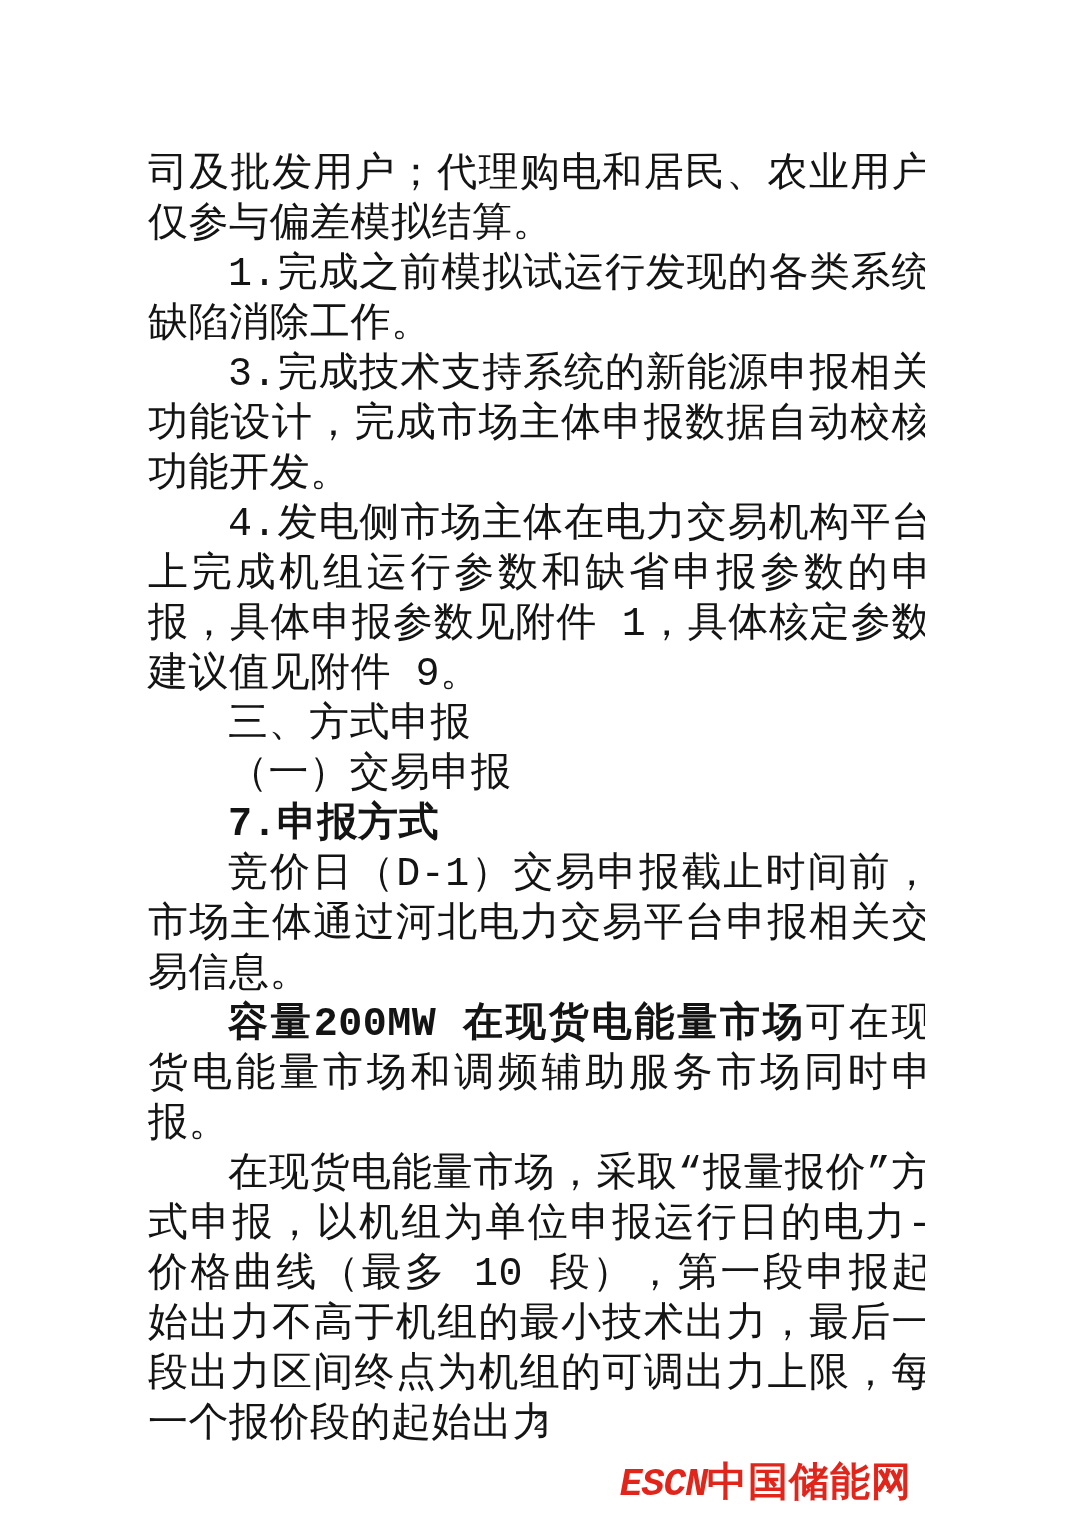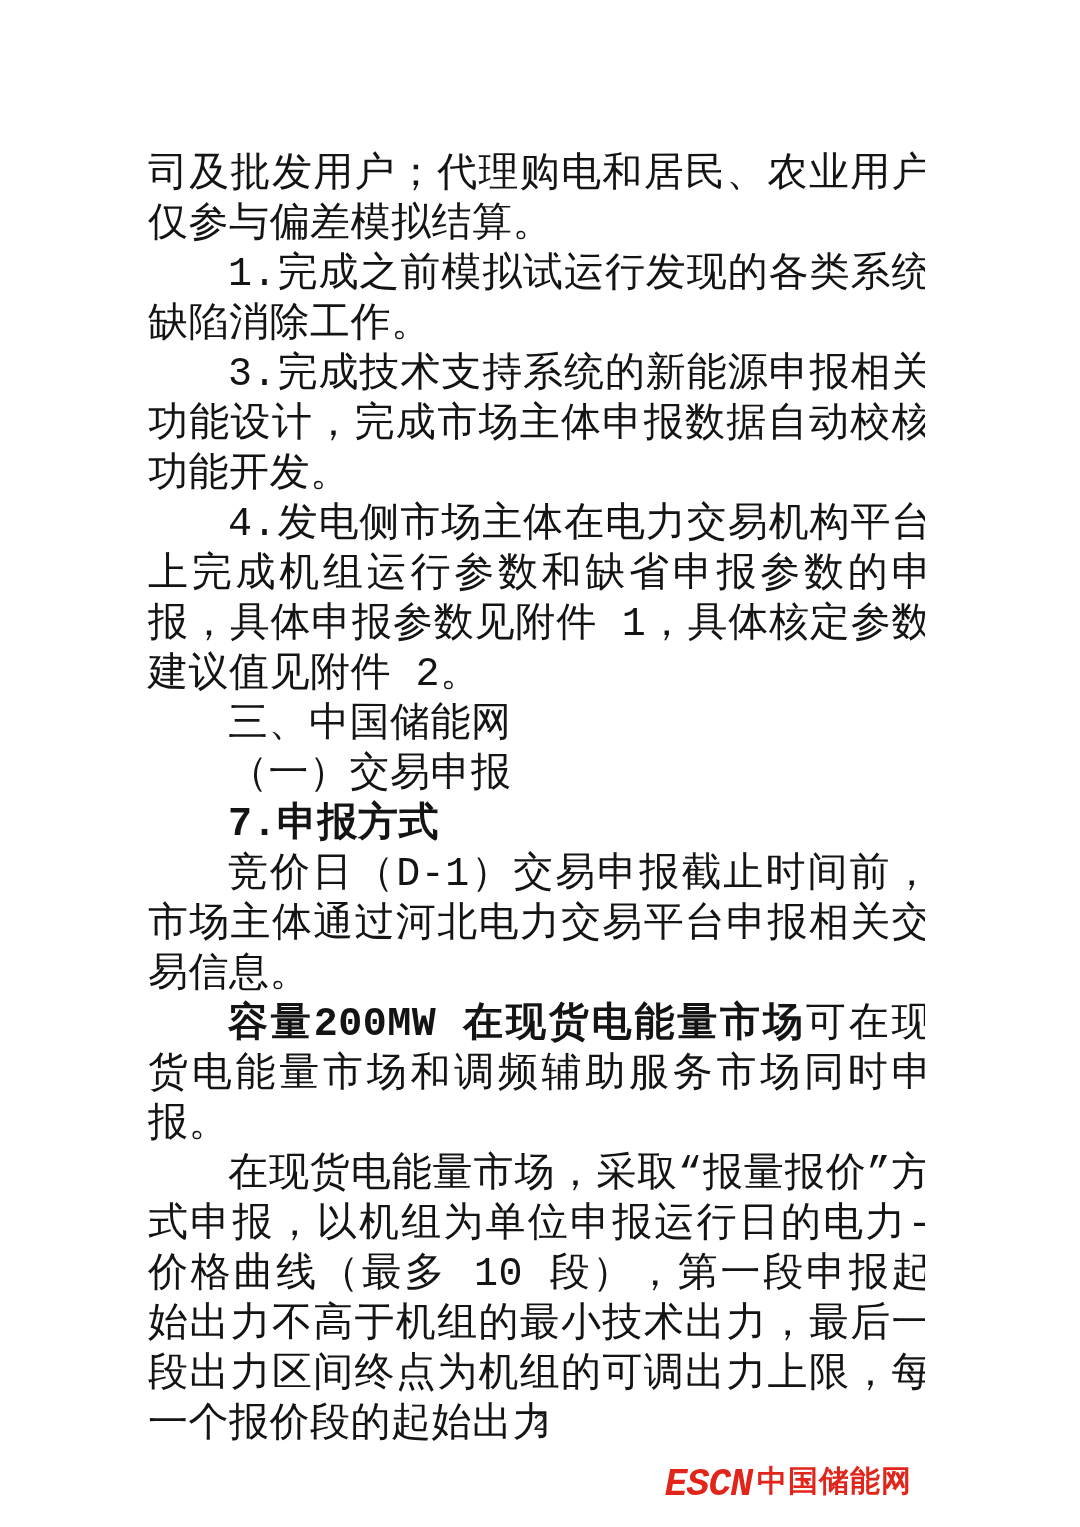--- a/index.html
+++ b/index.html
@@ -78,7 +78,7 @@
       <p class="para"><span>司及批发用户；代理购电和居民、农业用户仅参与偏差模拟结算。</span></p>
       <p class="para indent"><span>1.完成之前模拟试运行发现的各类系统缺陷消除工作。</span></p>
       <p class="para indent"><span>3.完成技术支持系统的新能源申报相关功能设计，完成市场主体申报数据自动校核功能开发。</span></p>
-      <p class="para indent"><span>4.发电侧市场主体在电力交易机构平台上完成机组运行参数和缺省申报参数的申报，具体申报参数见附件 1，具体核定参数建议值见附件 2。</span></p>
+      <p class="para indent"><span>4.发电侧市场主体在电力交易机构平台上完成机组运行参数和缺省申报参数的申报，具体申报参数见附件 1，具体核定参数建议值见附件 9。</span></p>
       <p class="para indent"><span>三、中国储能网</span></p>
       <p class="para indent"><span>（一）交易申报</span></p>
       <p class="para indent"><b>7.申报方式</b></p>

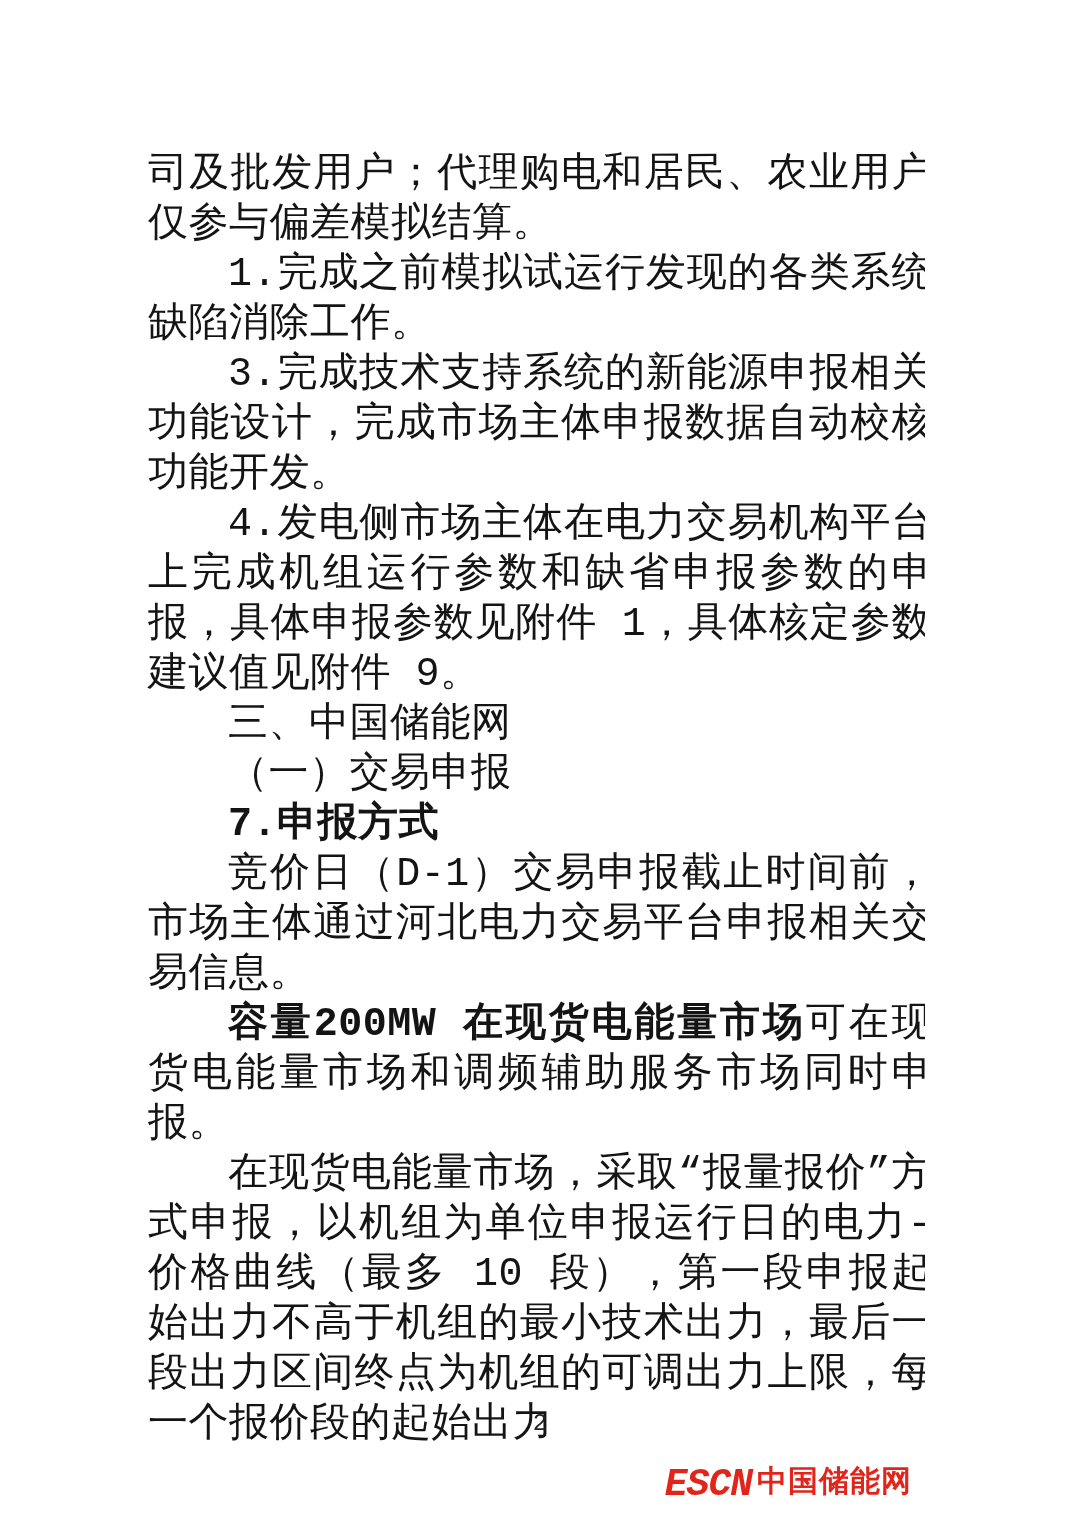--- a/index.html
+++ b/index.html
@@ -79,7 +79,7 @@
       <p class="para indent"><span>1.完成之前模拟试运行发现的各类系统缺陷消除工作。</span></p>
       <p class="para indent"><span>3.完成技术支持系统的新能源申报相关功能设计，完成市场主体申报数据自动校核功能开发。</span></p>
       <p class="para indent"><span>4.发电侧市场主体在电力交易机构平台上完成机组运行参数和缺省申报参数的申报，具体申报参数见附件 1，具体核定参数建议值见附件 9。</span></p>
-      <p class="para indent"><span>三、中国储能网</span></p>
+      <p class="para indent"><span>三、方式申报</span></p>
       <p class="para indent"><span>（一）交易申报</span></p>
       <p class="para indent"><b>7.申报方式</b></p>
       <p class="para indent"><span>竞价日（D-1）交易申报截止时间前，市场主体通过河北电力交易平台申报相关交易信息。</span></p>

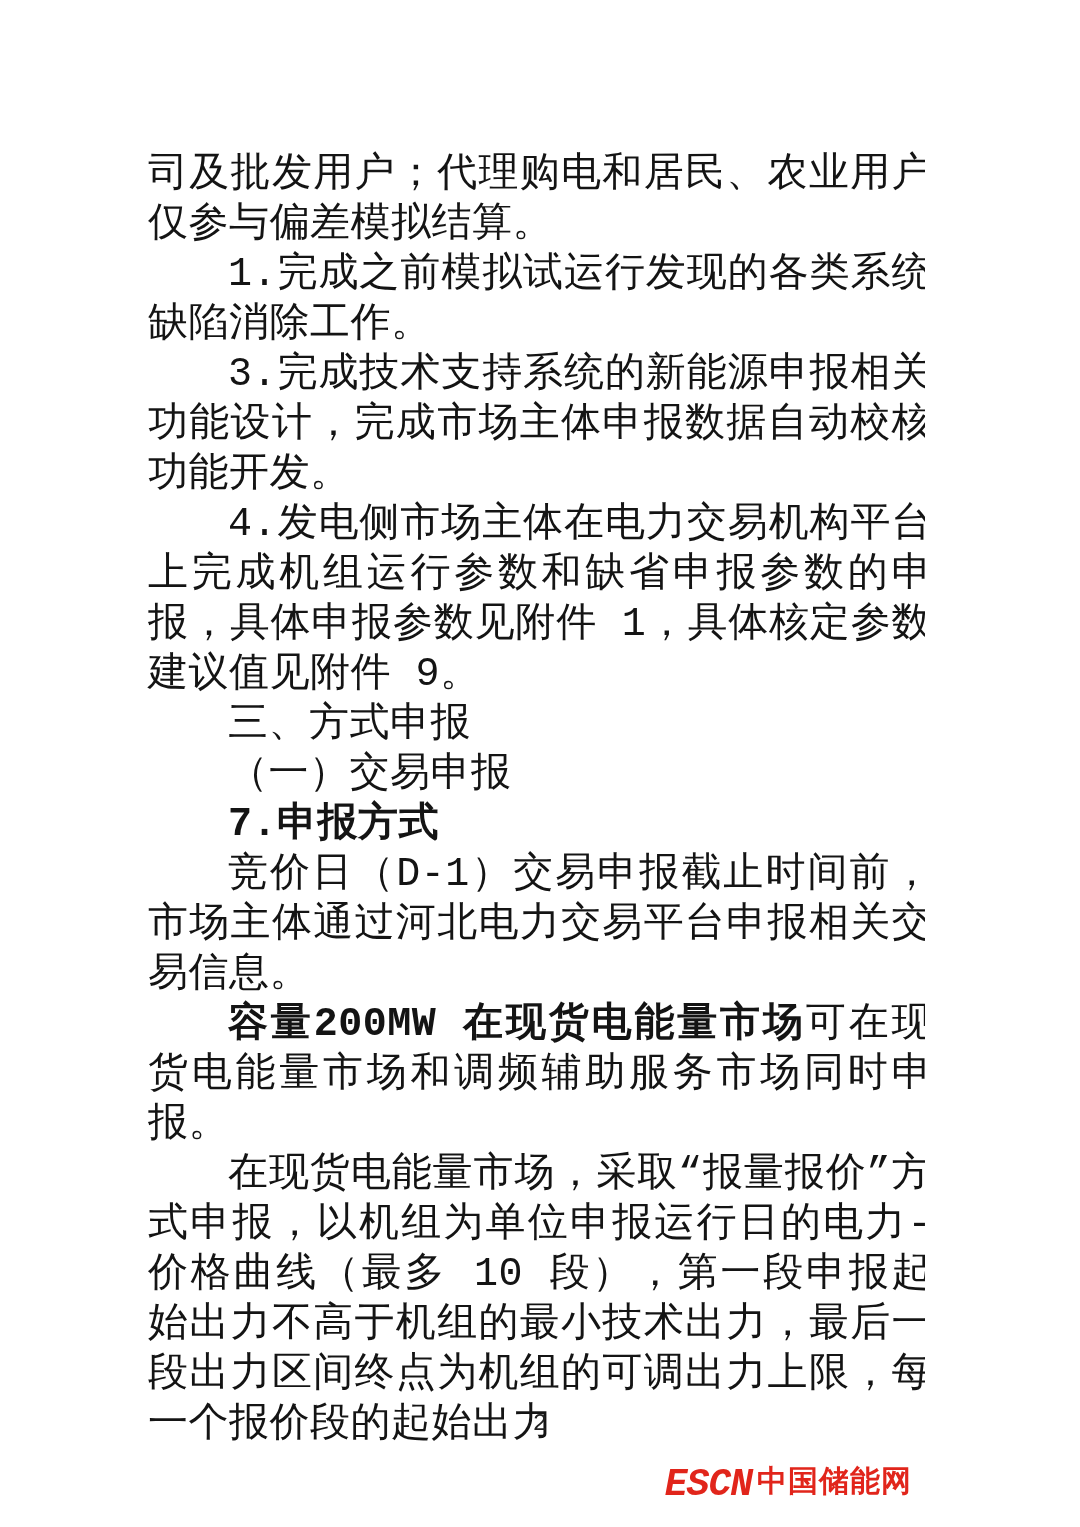--- a/index.html
+++ b/index.html
@@ -53,7 +53,7 @@
     right: 13px;
     white-space: nowrap;
     display: flex;
-    align-items: flex-start;
+    align-items: center;
   }
   .logo-latin {
     font-weight: 800;

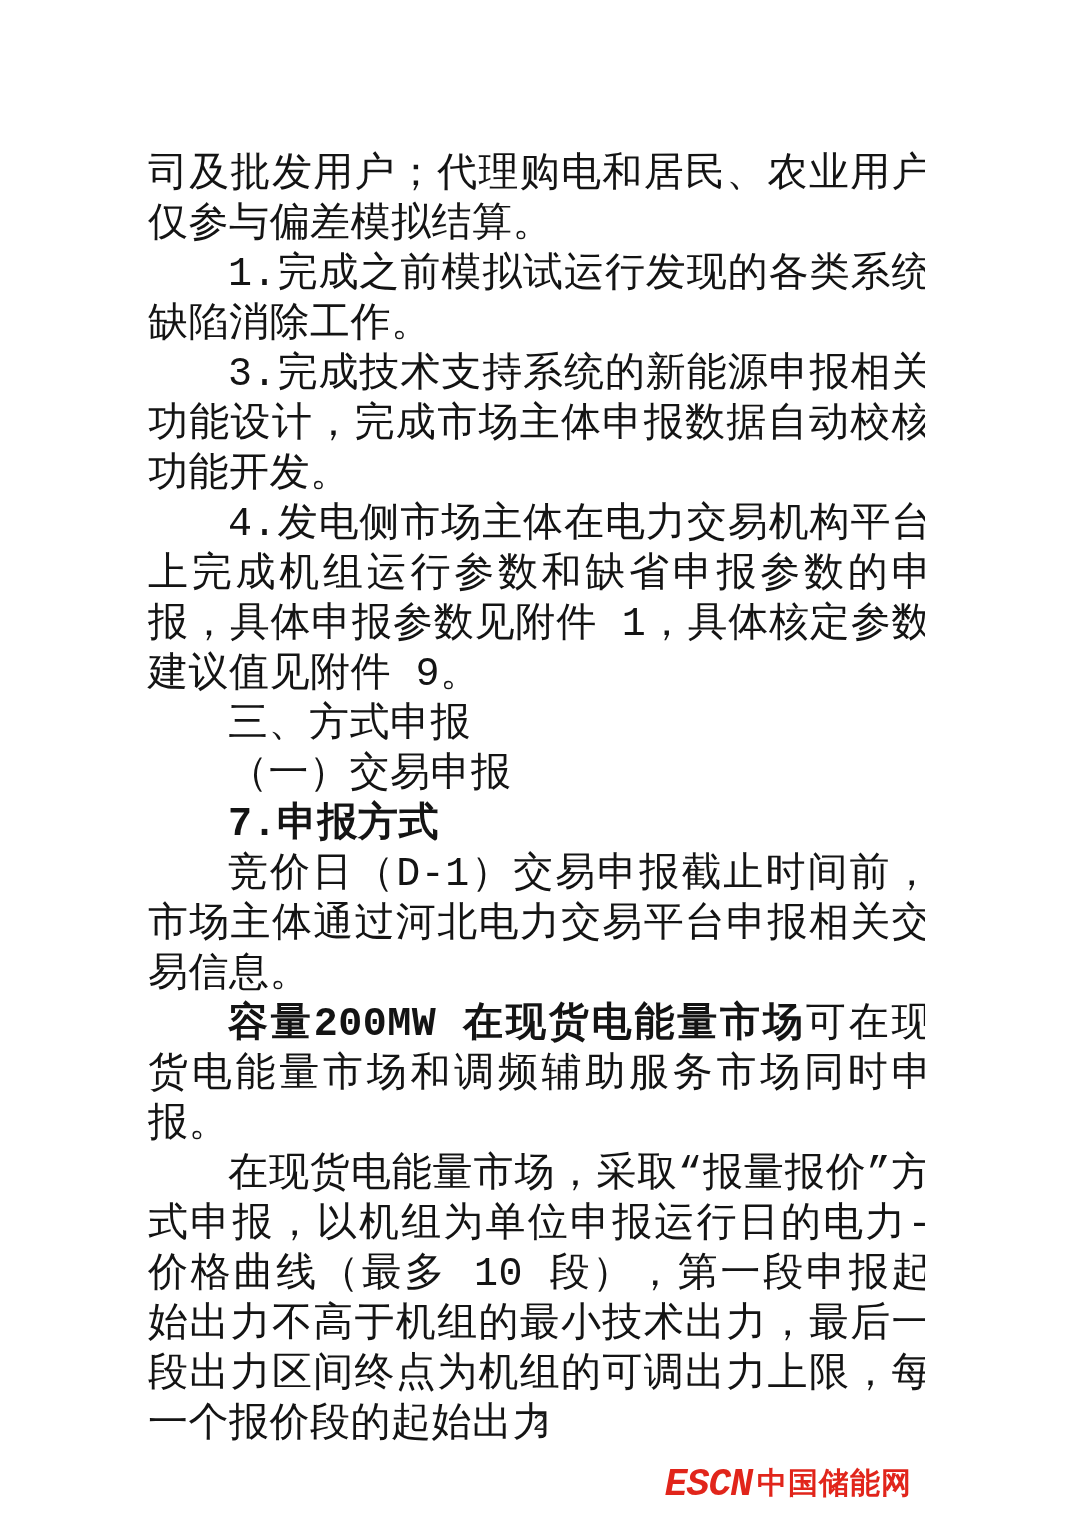--- a/index.html
+++ b/index.html
@@ -64,9 +64,8 @@
   }
   .logo-cn {
     font-weight: 700;
-    font-size: 30px;
+    font-size: 40px;
     line-height: 34px;
-    margin-left: 5px;
     letter-spacing: 1px;
   }
 </style>

